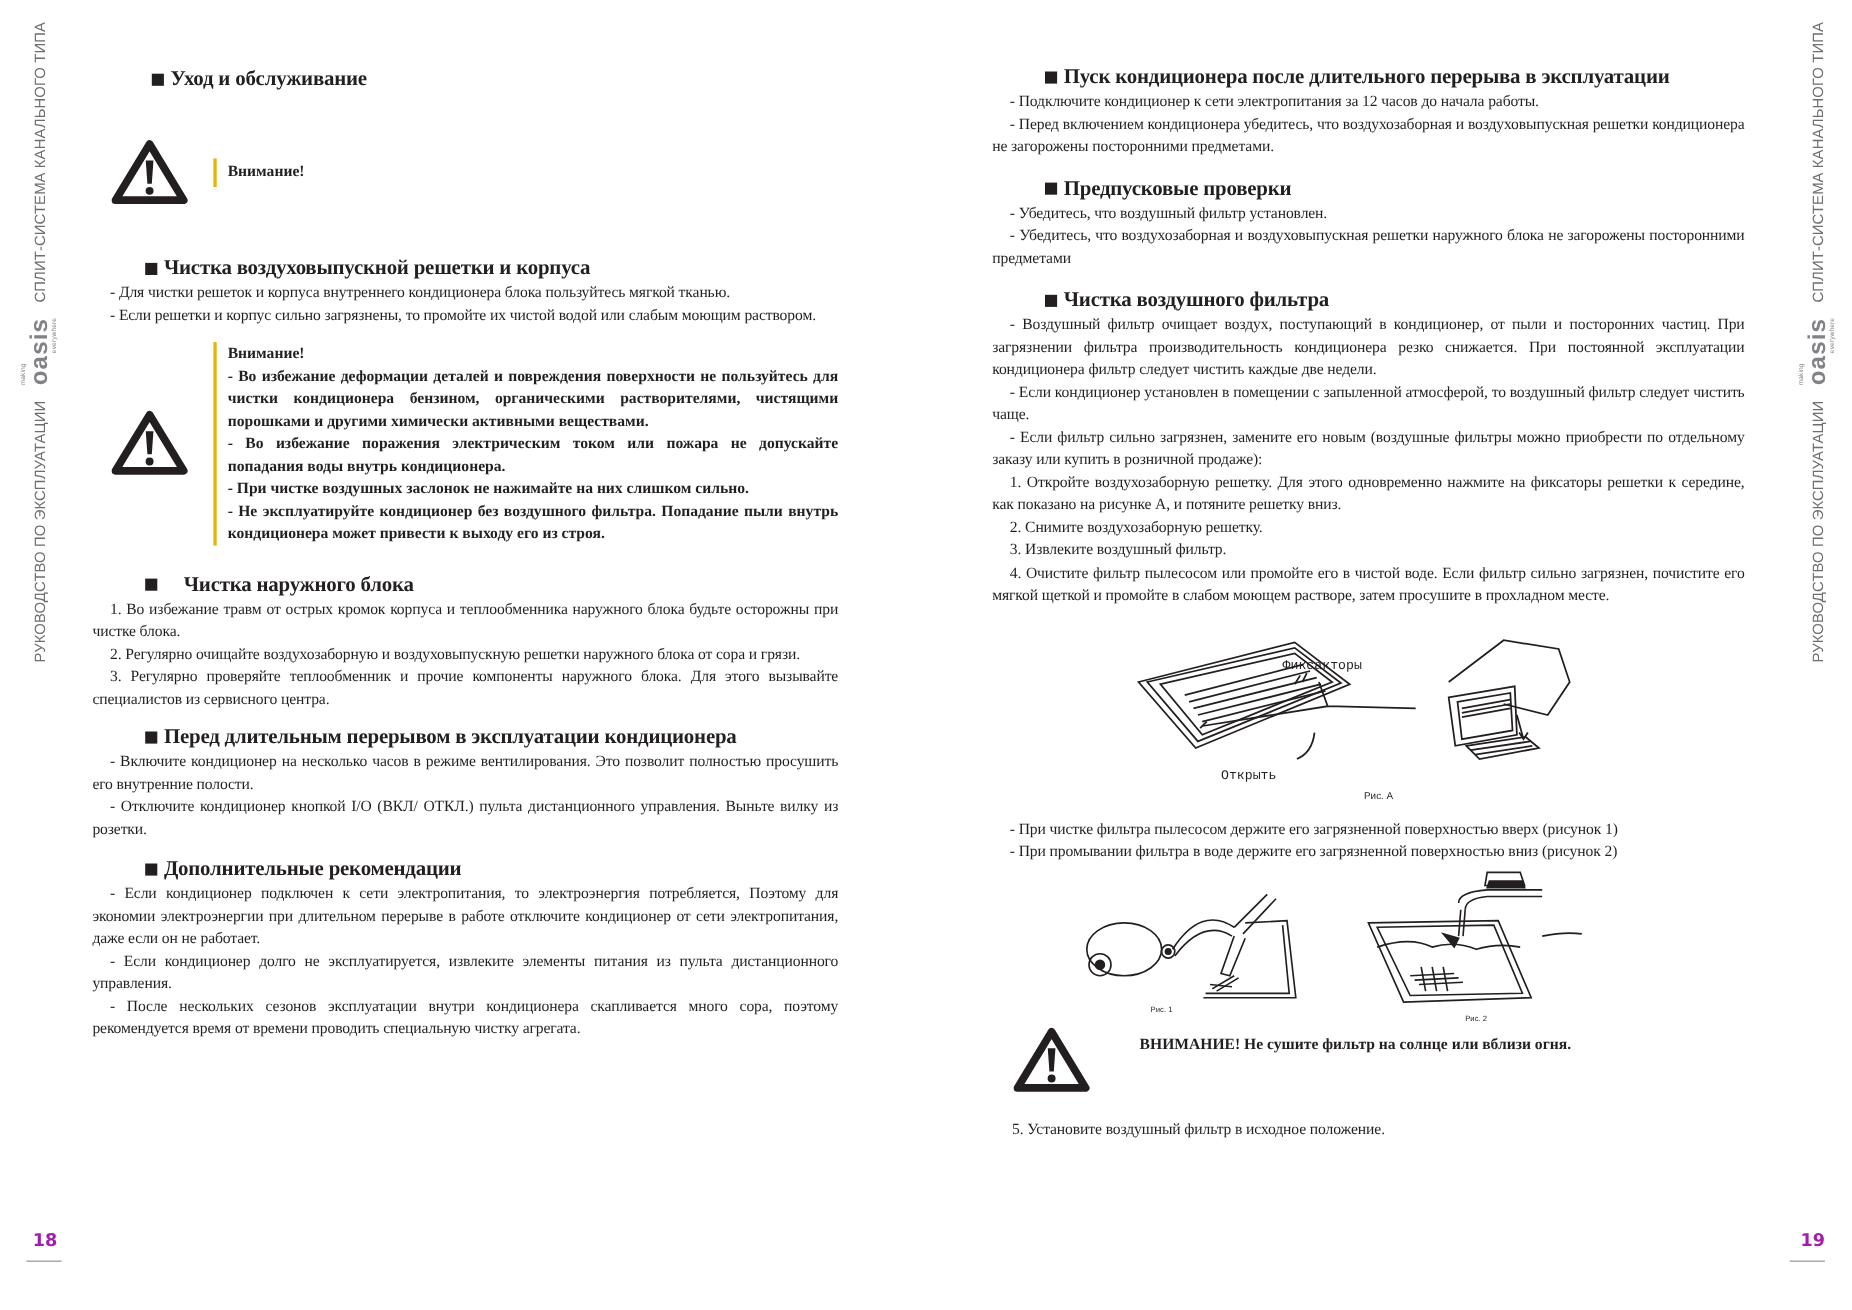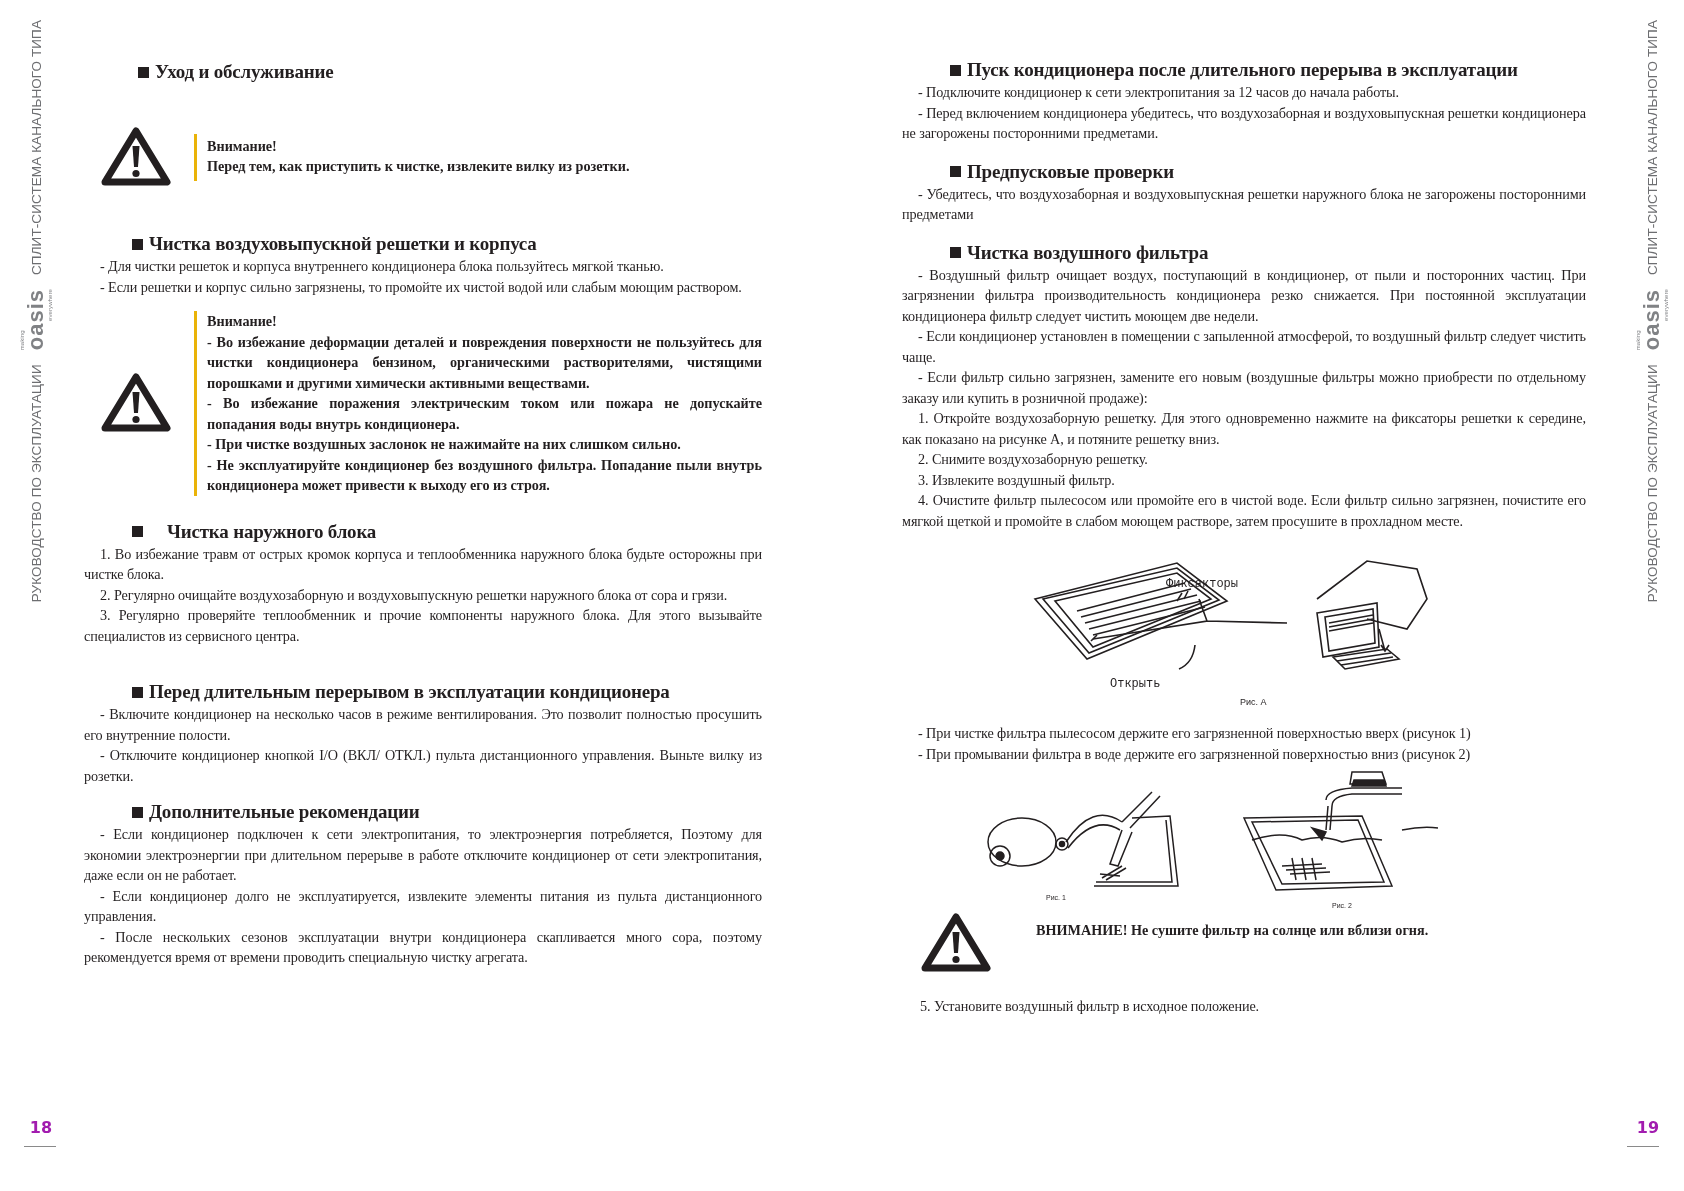--- a/index.html
+++ b/index.html
@@ -104,7 +104,6 @@
     </svg>
     <div class="warn-text" style="margin-left:22px; padding-top:2px; padding-bottom:4px;">
       <div>Внимание!</div>
-      <div>Перед тем, как приступить к чистке, извлеките вилку из розетки.</div>
     </div>
   </div>
 

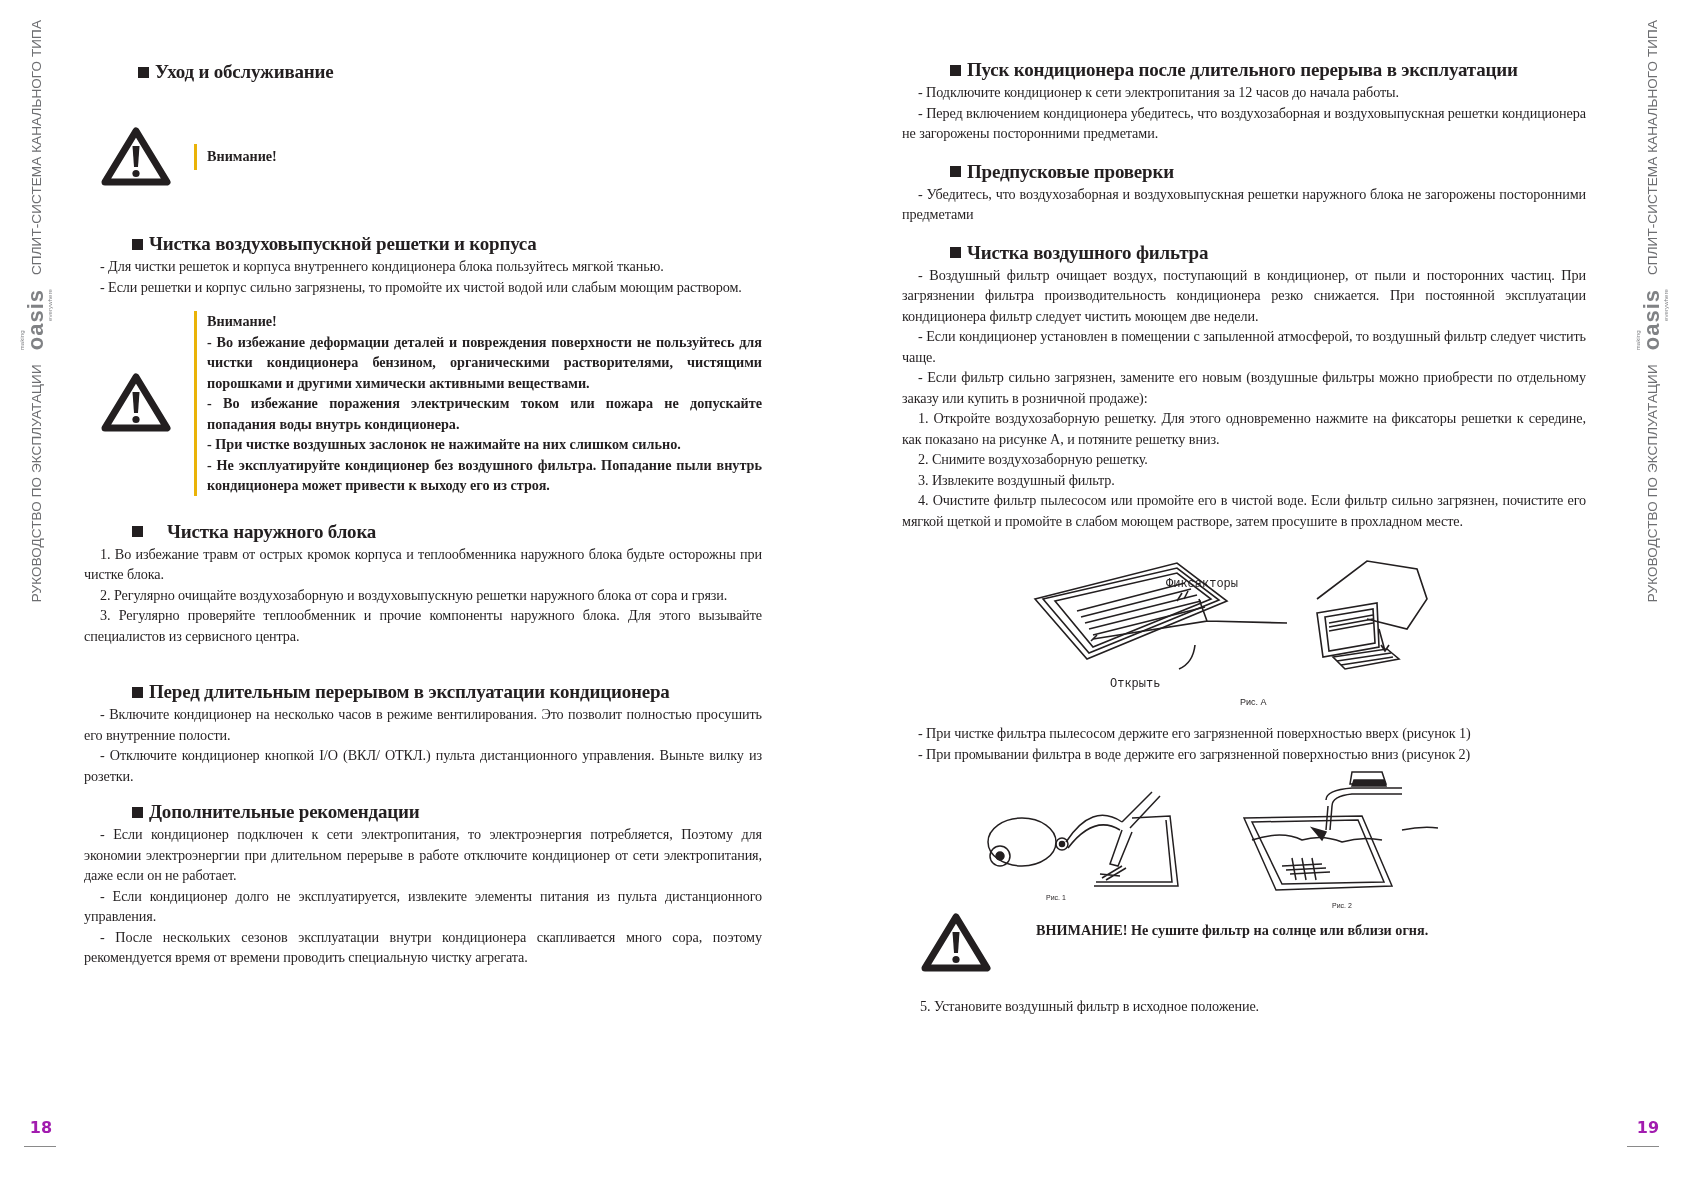--- a/index.html
+++ b/index.html
@@ -165,6 +165,7 @@
     <span class="sq"></span>
     <span>Предпусковые проверки</span>
   </div>
+  <div class="p indent">- Убедитесь, что воздушный фильтр установлен.</div>
   <div class="p indent">- Убедитесь, что воздухозаборная и воздуховыпускная решетки наружного блока не загорожены посторонними предметами</div>
 
   <div class="h2" style="margin-top:16px;">

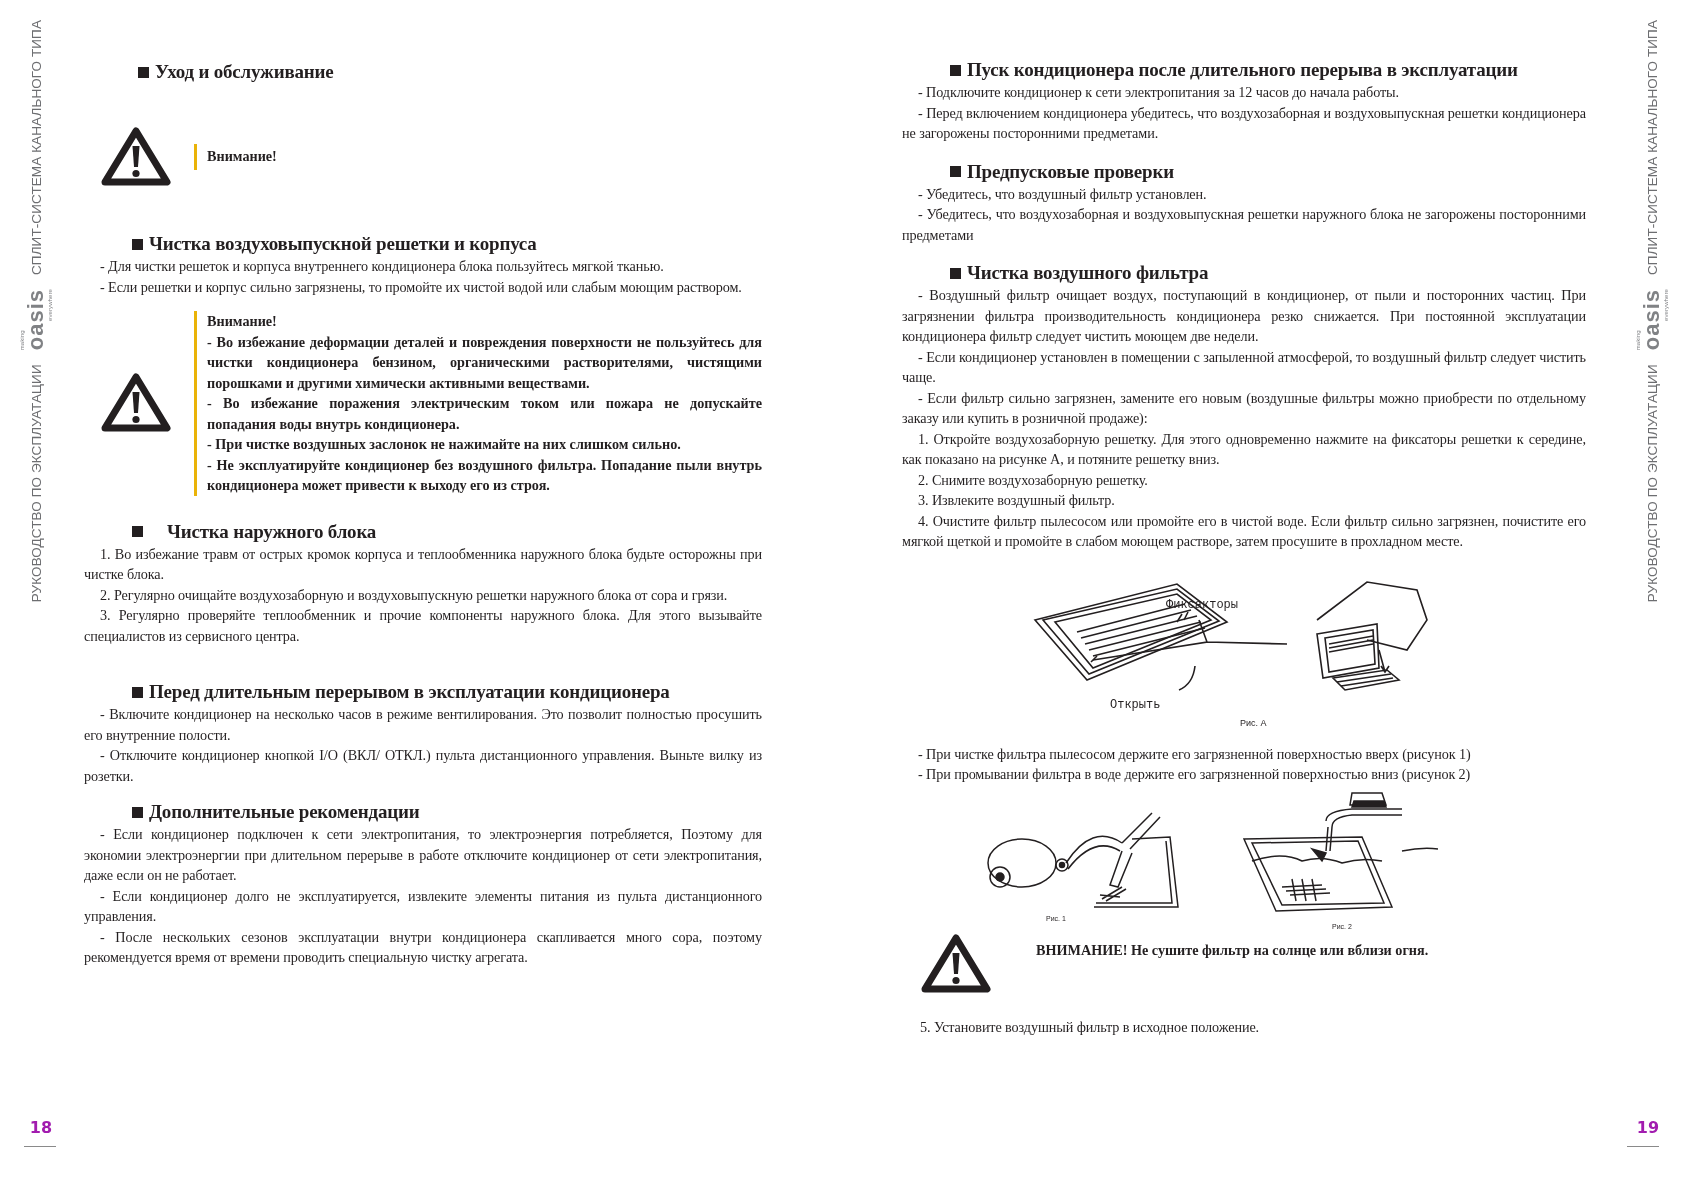--- a/index.html
+++ b/index.html
@@ -172,7 +172,7 @@
     <span class="sq"></span>
     <span>Чистка воздушного фильтра</span>
   </div>
-  <div class="p indent">- Воздушный фильтр очищает воздух, поступающий в кондиционер, от пыли и посторонних частиц. При загрязнении фильтра производительность кондиционера резко снижается. При постоянной эксплуатации кондиционера фильтр следует чистить моющем две недели.</div>
+  <div class="p indent">- Воздушный фильтр очищает воздух, поступающий в кондиционер, от пыли и посторонних частиц. При загрязнении фильтра производительность кондиционера резко снижается. При постоянной эксплуатации кондиционера фильтр следует чистить каждые две недели.</div>
   <div class="p indent">- Если кондиционер установлен в помещении с запыленной атмосферой, то воздушный фильтр следует чистить чаще.</div>
   <div class="p indent">- Если фильтр сильно загрязнен, замените его новым (воздушные фильтры можно приобрести по отдельному заказу или купить в розничной продаже):</div>
   <div class="p indent">1.   Откройте воздухозаборную решетку. Для этого одновременно нажмите на фиксаторы решетки к середине, как показано на рисунке А, и потяните решетку вниз.</div>

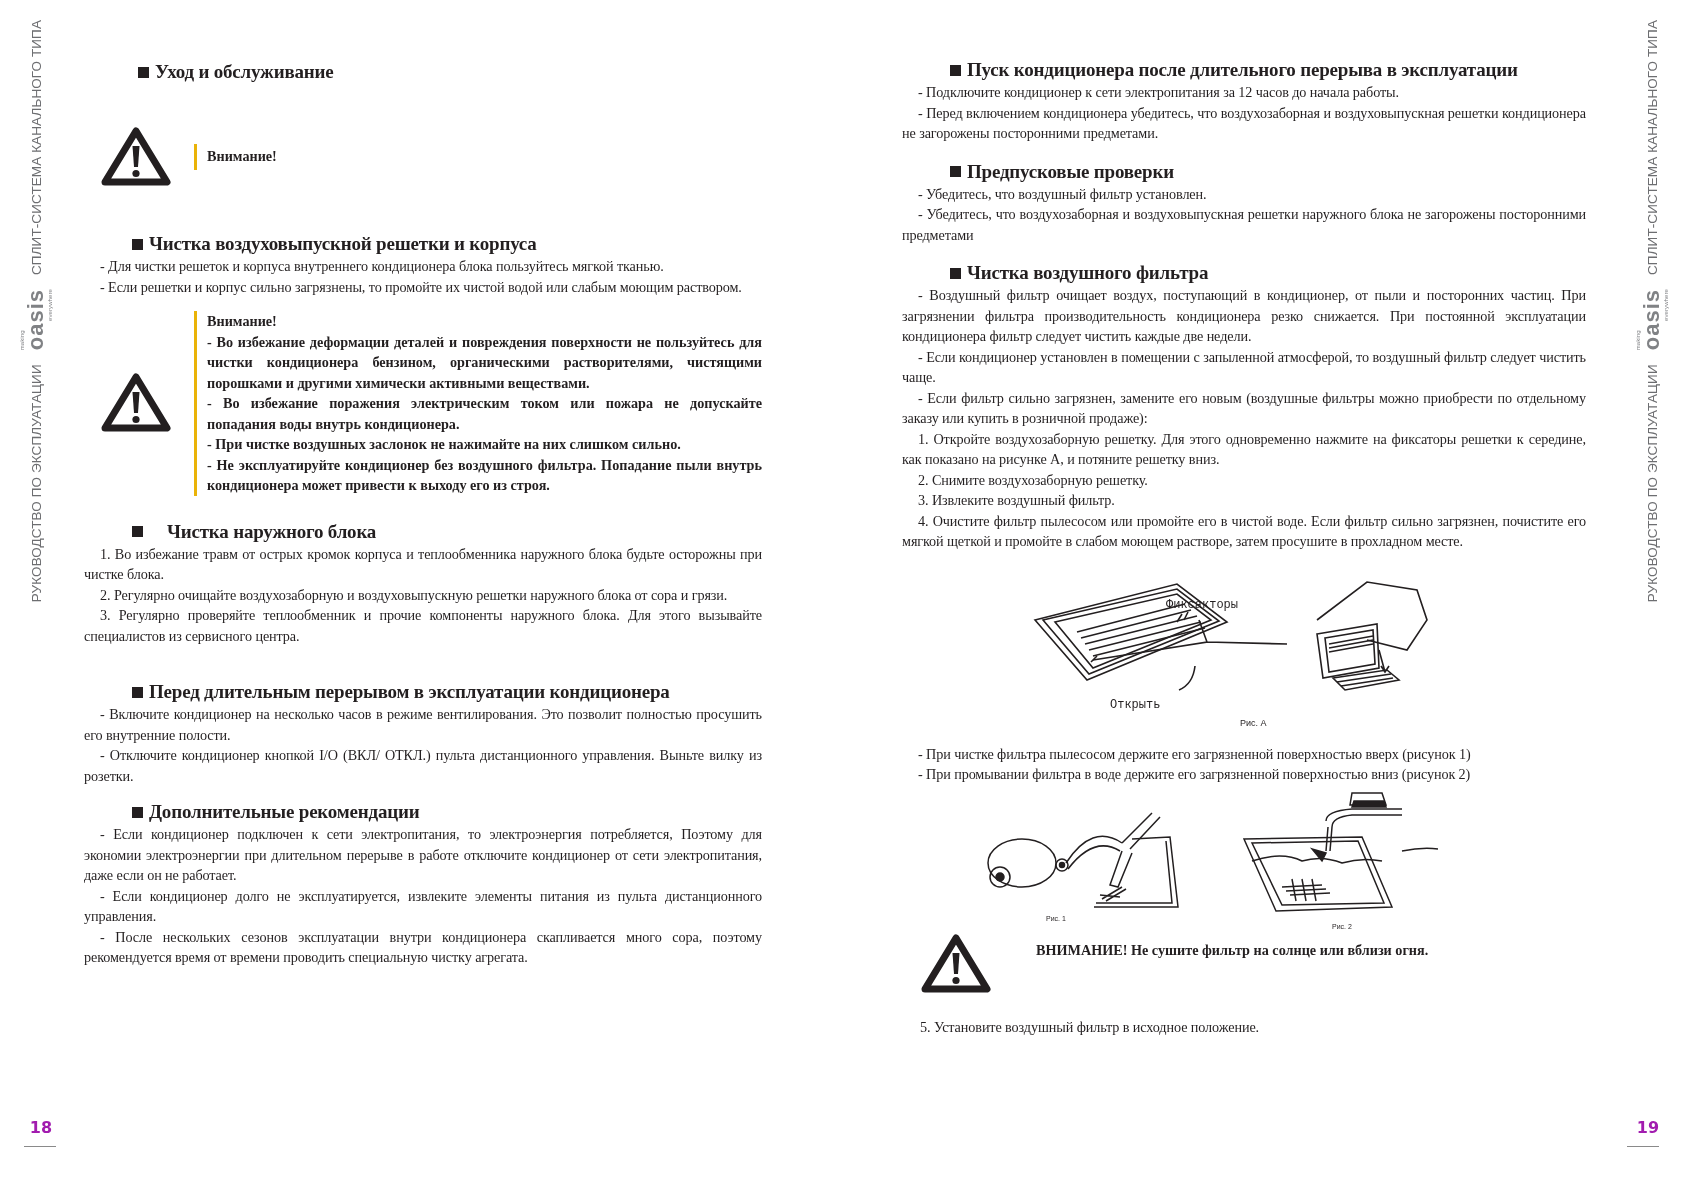--- a/index.html
+++ b/index.html
@@ -137,7 +137,7 @@
   <div class="p indent">2. Регулярно очищайте воздухозаборную и воздуховыпускную решетки наружного блока от  сора и грязи.</div>
   <div class="p indent">3. Регулярно проверяйте теплообменник и прочие компоненты наружного блока. Для этого вызывайте специалистов из сервисного центра.</div>
 
-  <div class="h2" style="margin-top:34px;">
+  <div class="h2" style="margin-top:12px;">
     <span class="sq"></span>
     <span>Перед длительным перерывом в эксплуатации кондиционера</span>
   </div>

